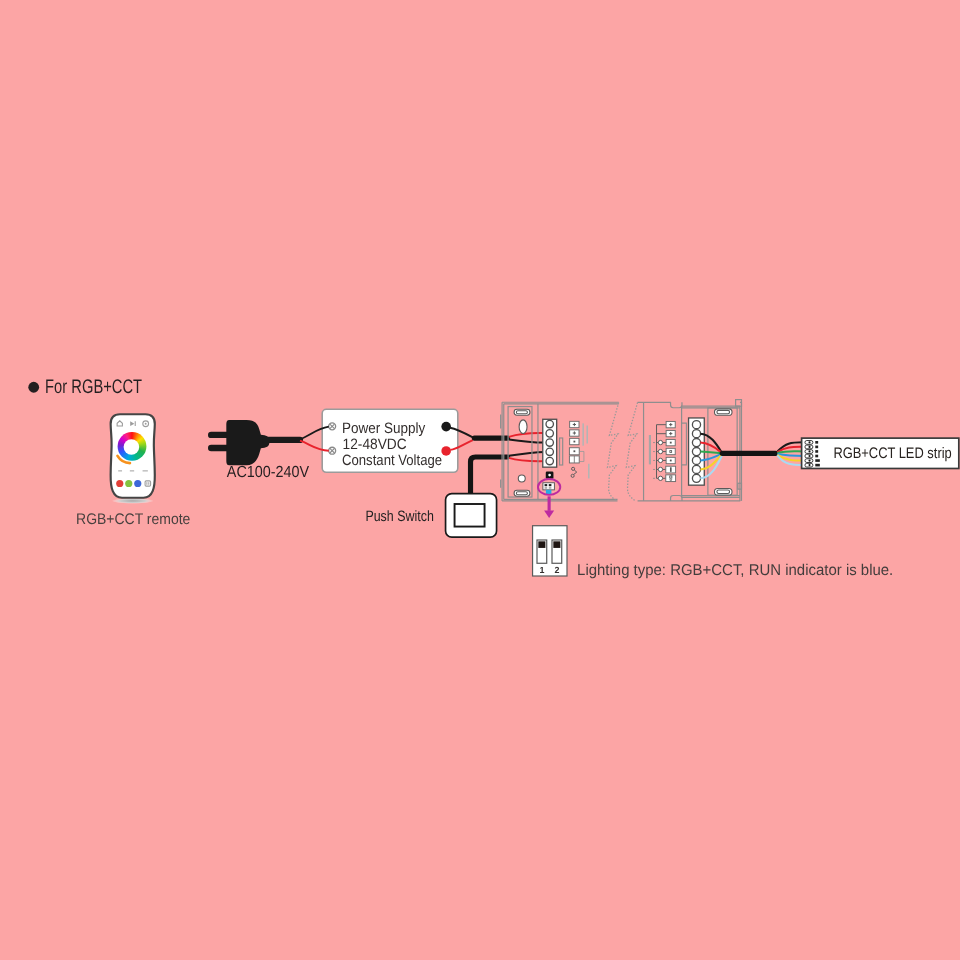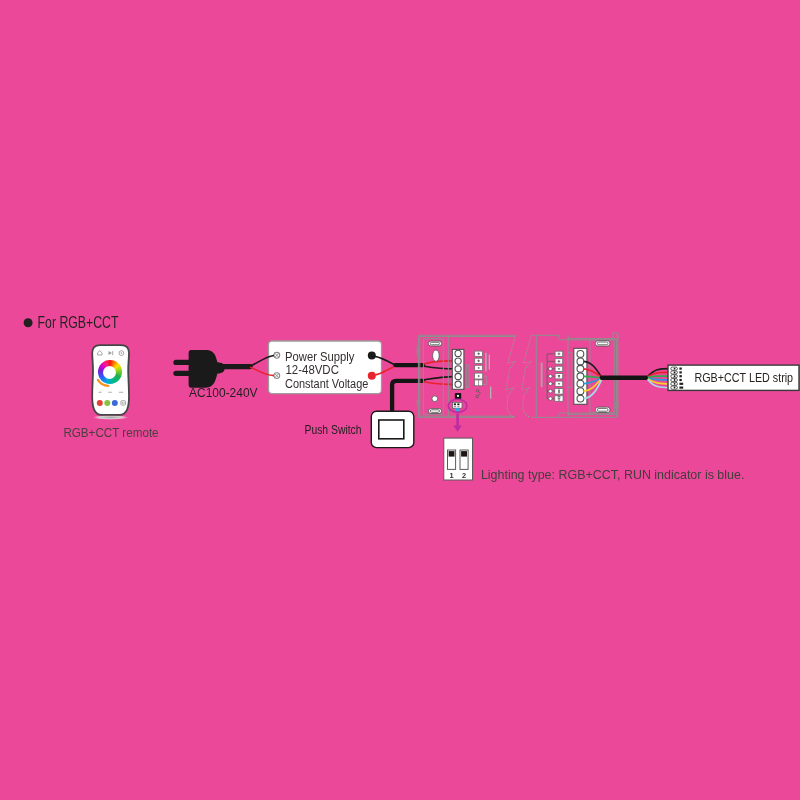--- a/index.html
+++ b/index.html
@@ -3,7 +3,7 @@
 <meta charset="utf-8">
 <style>
 html,body{margin:0;padding:0;background:#fff;}
-#page{position:relative;width:800px;height:800px;background:#ec4899;overflow:hidden;
+#page{position:relative;width:800px;height:800px;background:#fca5a5;overflow:hidden;
   font-family:"Liberation Sans",sans-serif;filter:brightness(1);}
 #wheel{position:absolute;left:97.8px;top:360.4px;width:23.8px;height:23.8px;border-radius:50%;
   background:conic-gradient(from 0deg,#ff1010 0%,#ff9000 8%,#ffe000 14%,#a0d818 21%,#22b14c 32%,#00b890 45%,#00aadf 55%,#2b59ff 67%,#7a1fd0 77%,#d400cc 85%,#ff2080 93%,#ff1010 100%);}

